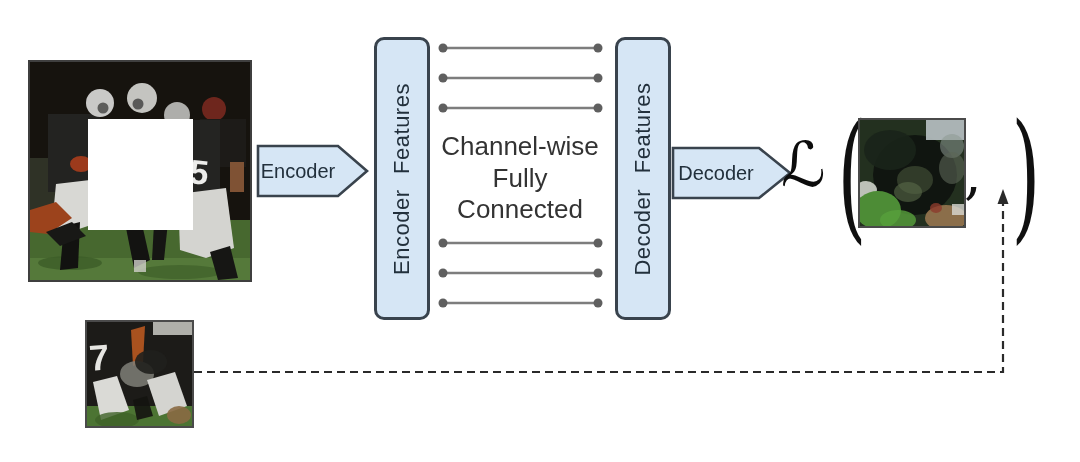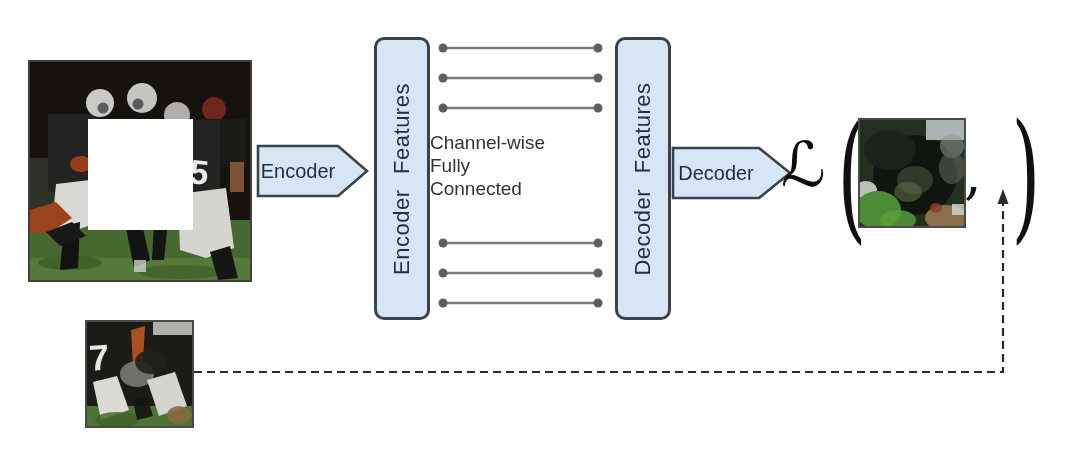--- a/index.html
+++ b/index.html
@@ -25,8 +25,8 @@
   .feature-box .vlabel{transform:rotate(-90deg);white-space:nowrap;
     font-size:22px;color:var(--node-text,#22303c);word-spacing:9px;letter-spacing:.5px;}
 
-  .channel-label{position:absolute;left:430px;top:131px;width:180px;text-align:left;
-    font-size:19px;line-height:1.22;color:var(--body-text,#333);white-space:pre-line;}
+  .channel-label{position:absolute;left:430px;top:131px;width:180px;text-align:center;
+    font-size:26px;line-height:1.22;color:var(--body-text,#333);white-space:pre-line;}
 
   .loss-symbol{position:absolute;left:781px;top:132px;font-size:62px;line-height:66px;
     font-family:"DejaVu Serif","DejaVu Sans",serif;font-style:italic;color:#0c0c0c;}

